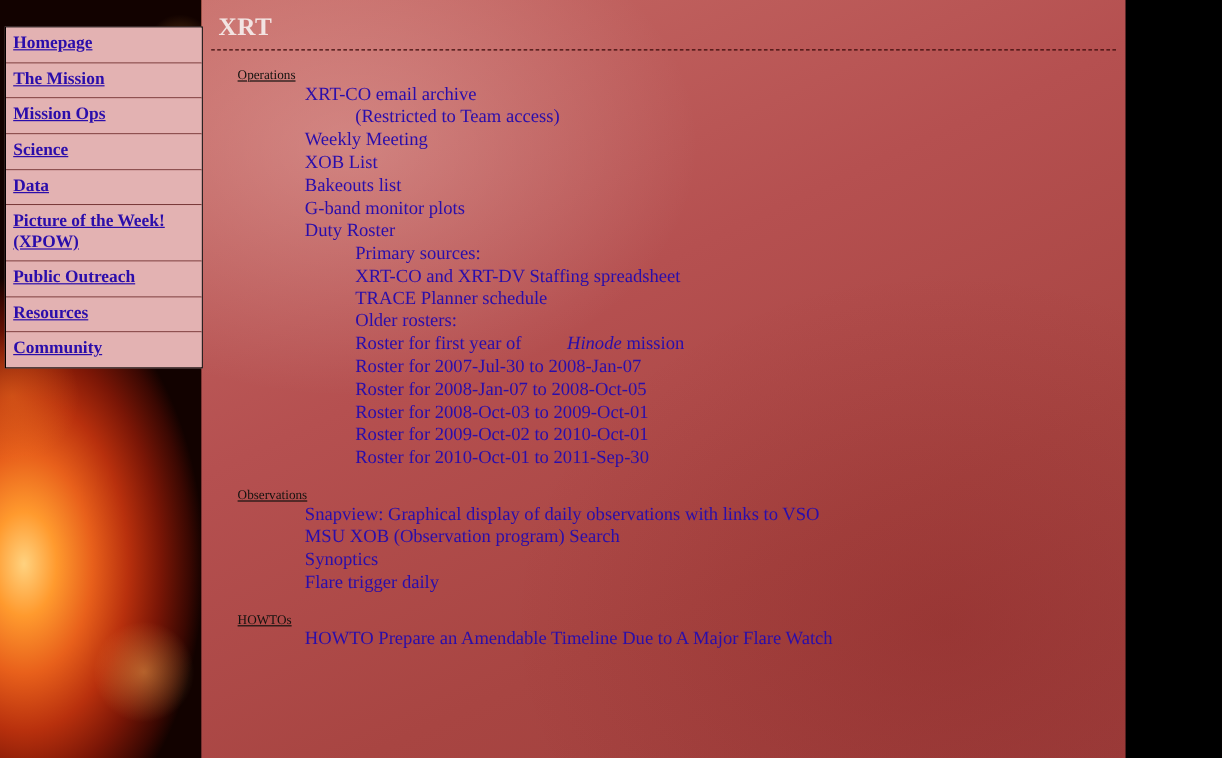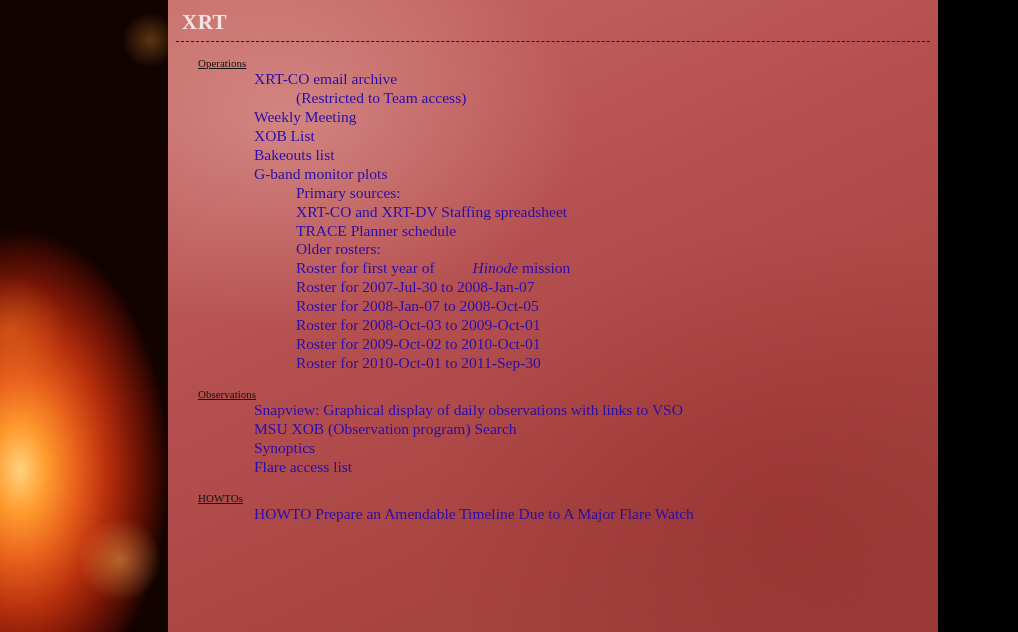--- a/index.html
+++ b/index.html
@@ -154,6 +154,17 @@
 
   <div id="left-col"></div>
 
+  <nav id="nav">
+    <div class="nav-item">Homepage</div>
+    <div class="nav-item">The Mission</div>
+    <div class="nav-item">Mission Ops</div>
+    <div class="nav-item">Science</div>
+    <div class="nav-item">Data</div>
+    <div class="nav-item two-line">Picture of the Week! (XPOW)</div>
+    <div class="nav-item">Public Outreach</div>
+    <div class="nav-item">Resources</div>
+    <div class="nav-item">Community</div>
+  </nav>
 
   <div id="main">
     <div id="page-title">XRT</div>

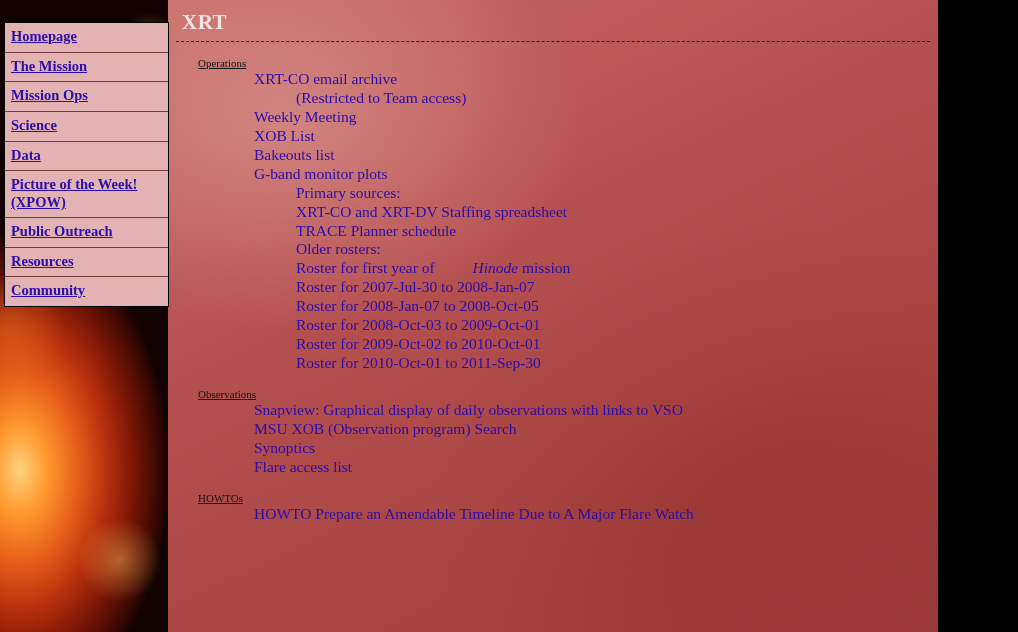--- a/index.html
+++ b/index.html
@@ -180,6 +180,7 @@
             <li class="lvl1"><a class="link">XOB List</a></li>
             <li class="lvl1"><a class="link">Bakeouts list</a></li>
             <li class="lvl1"><a class="link">G-band monitor plots</a></li>
+            <li class="lvl1"><a class="link">Duty Roster</a></li>
             <li class="sub-head">Primary sources:</li>
             <li class="lvl3"><a class="link">XRT-CO and XRT-DV Staffing spreadsheet</a></li>
             <li class="lvl3"><a class="link">TRACE Planner schedule</a></li>

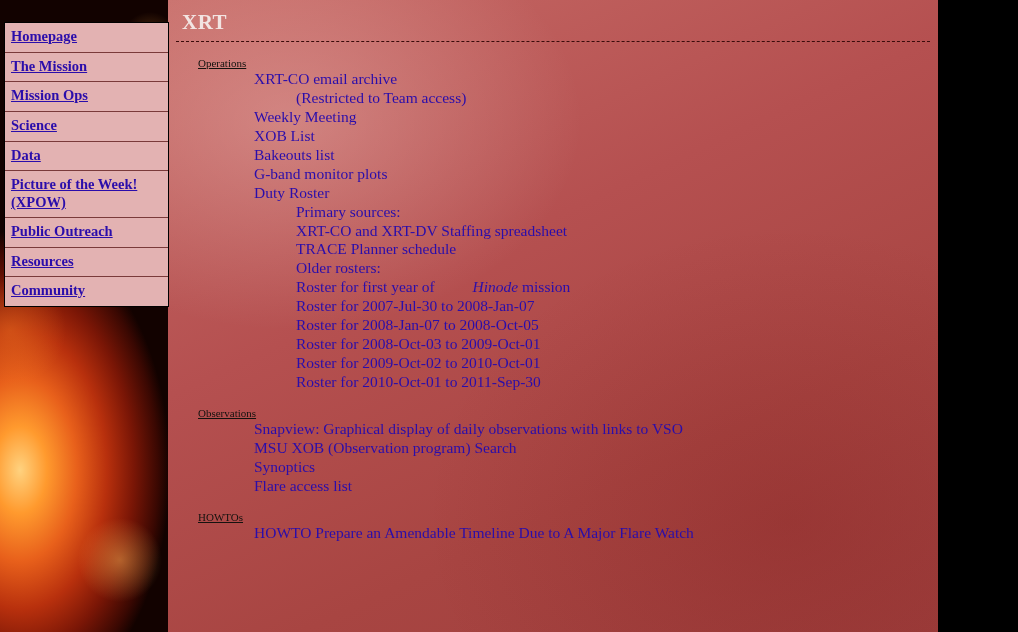--- a/index.html
+++ b/index.html
@@ -199,7 +199,7 @@
             <li class="lvl1"><a class="link">Snapview: Graphical display of daily observations with links to VSO</a></li>
             <li class="lvl1"><a class="link">MSU XOB (Observation program) Search</a></li>
             <li class="lvl1"><a class="link">Synoptics</a></li>
-            <li class="lvl1"><a class="link">Flare access list</a></li>
+            <li class="lvl1"><a class="link">Flare trigger daily</a></li>
           </ul>
         </div>
         <div class="section">

